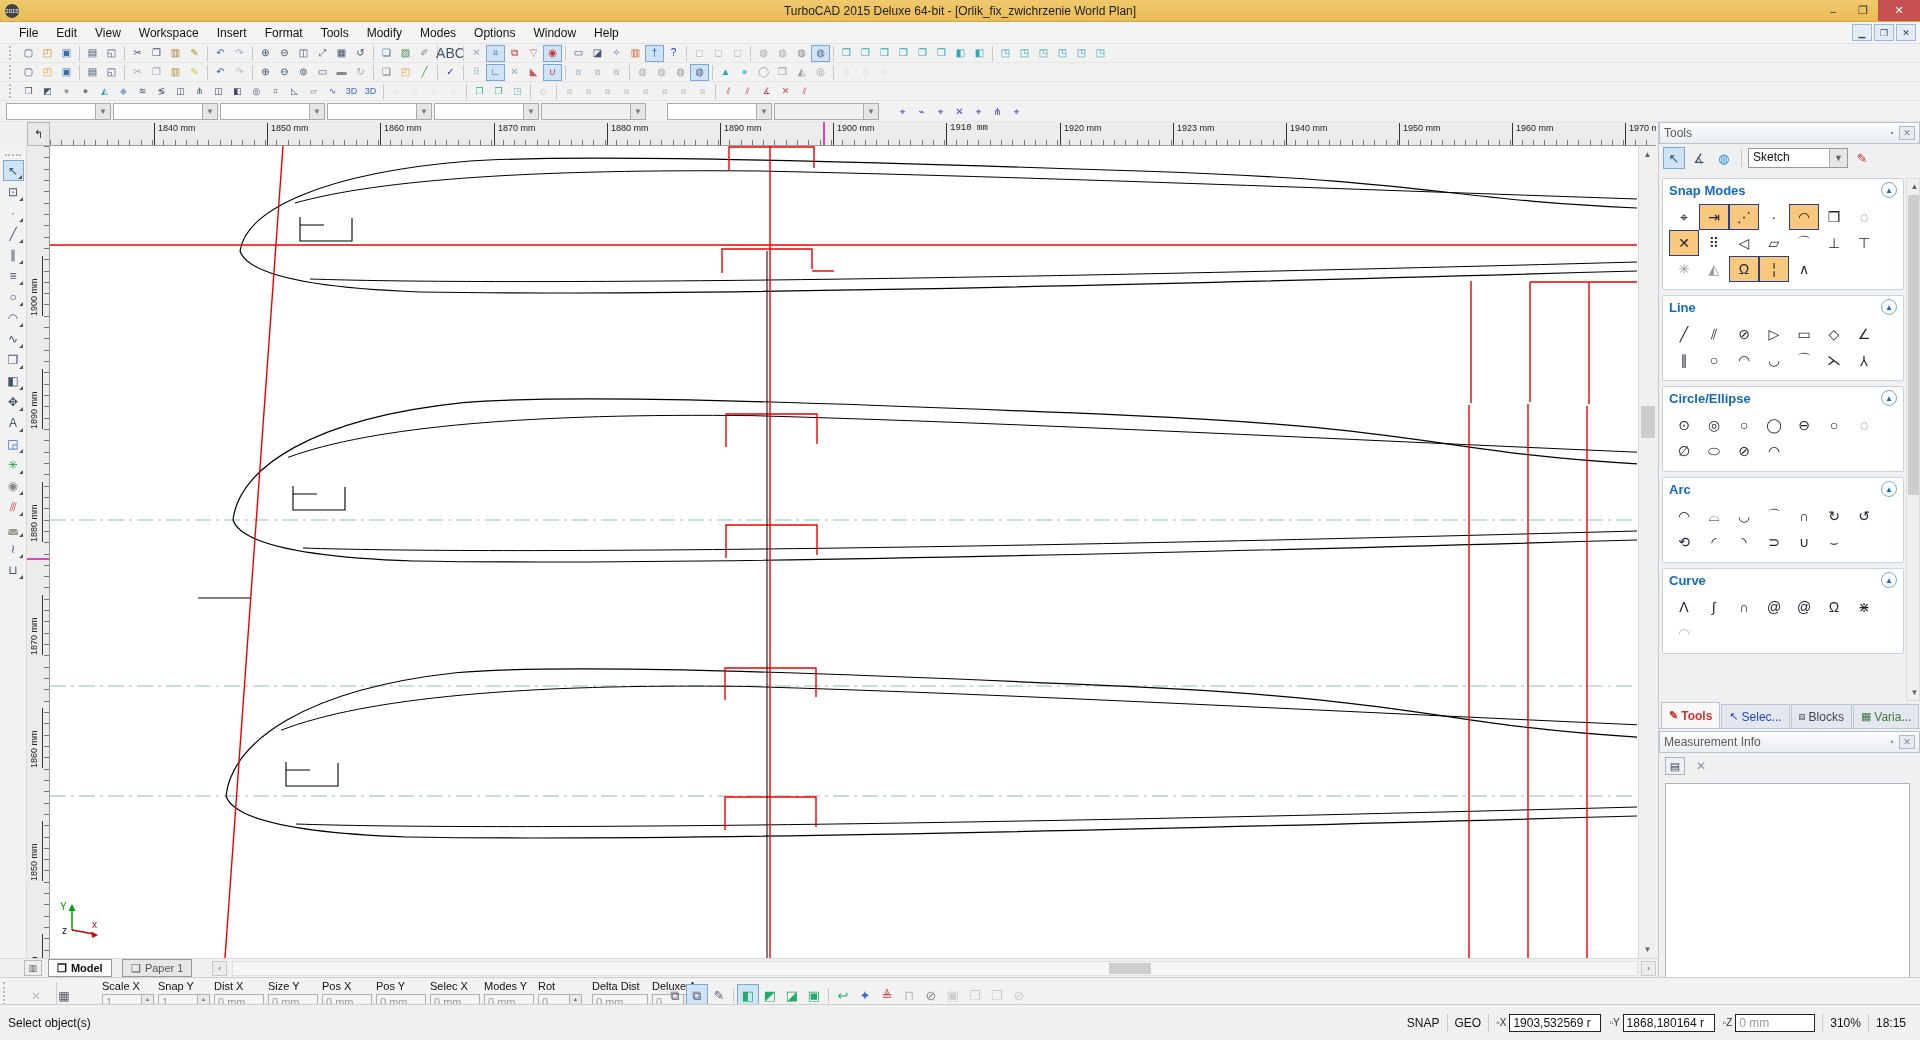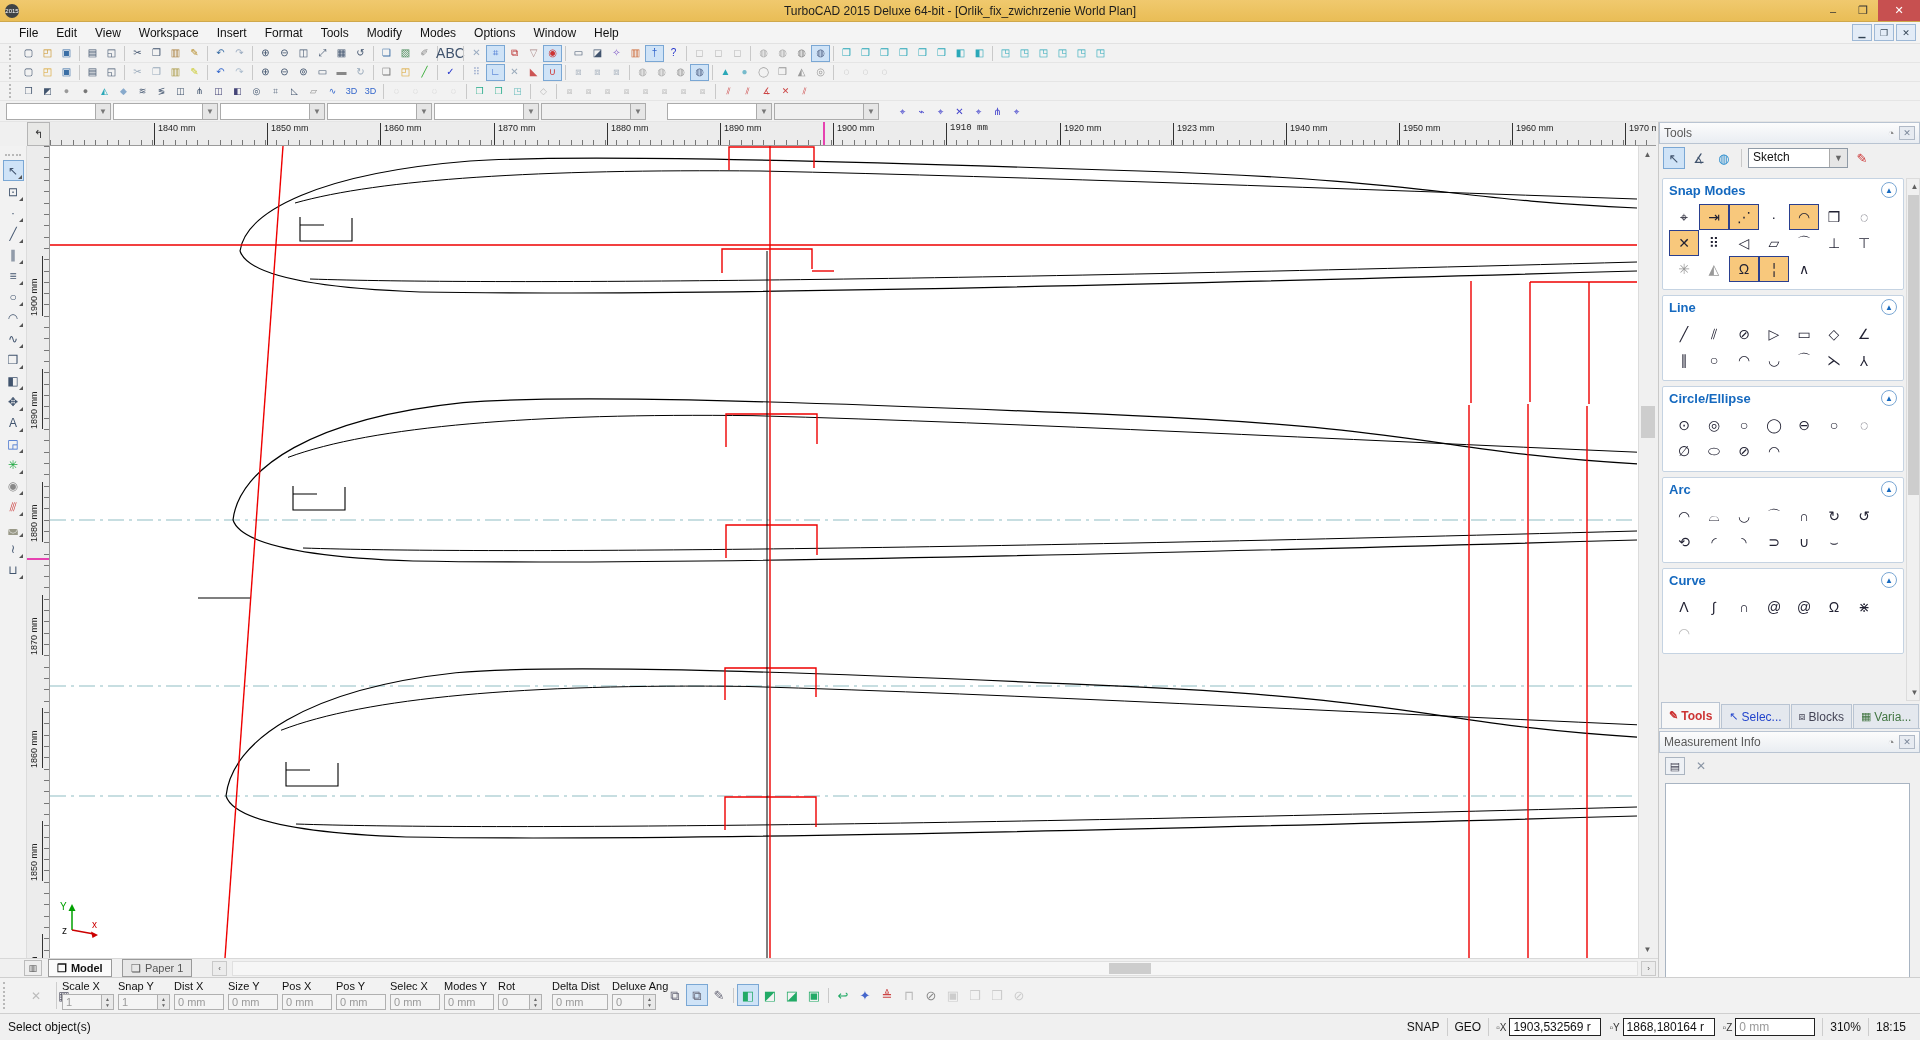--- a/index.html
+++ b/index.html
@@ -103,7 +103,7 @@
   
   #inspector{position:absolute;left:0;right:0;bottom:27px;height:36px;background:#f2f2f2;border-top:1px solid #cfcfcf;}
   #inspector::before{content:"";position:absolute;left:3px;top:4px;bottom:4px;border-left:2px dotted #b9b9b9;}
-  .fld{position:absolute;top:2px;}
+  .fld{position:absolute;top:2px;margin-left:40px;}
   .flab{font-size:11px;color:#111;white-space:nowrap;height:14px;}
   .fbox{height:16px;border:1px solid #b0b0b0;background:#f4f4f4;display:flex;align-items:center;}
   .fbox .v{flex:1;font-size:11px;color:#9a9a9a;padding:0 3px;white-space:nowrap;overflow:hidden;}

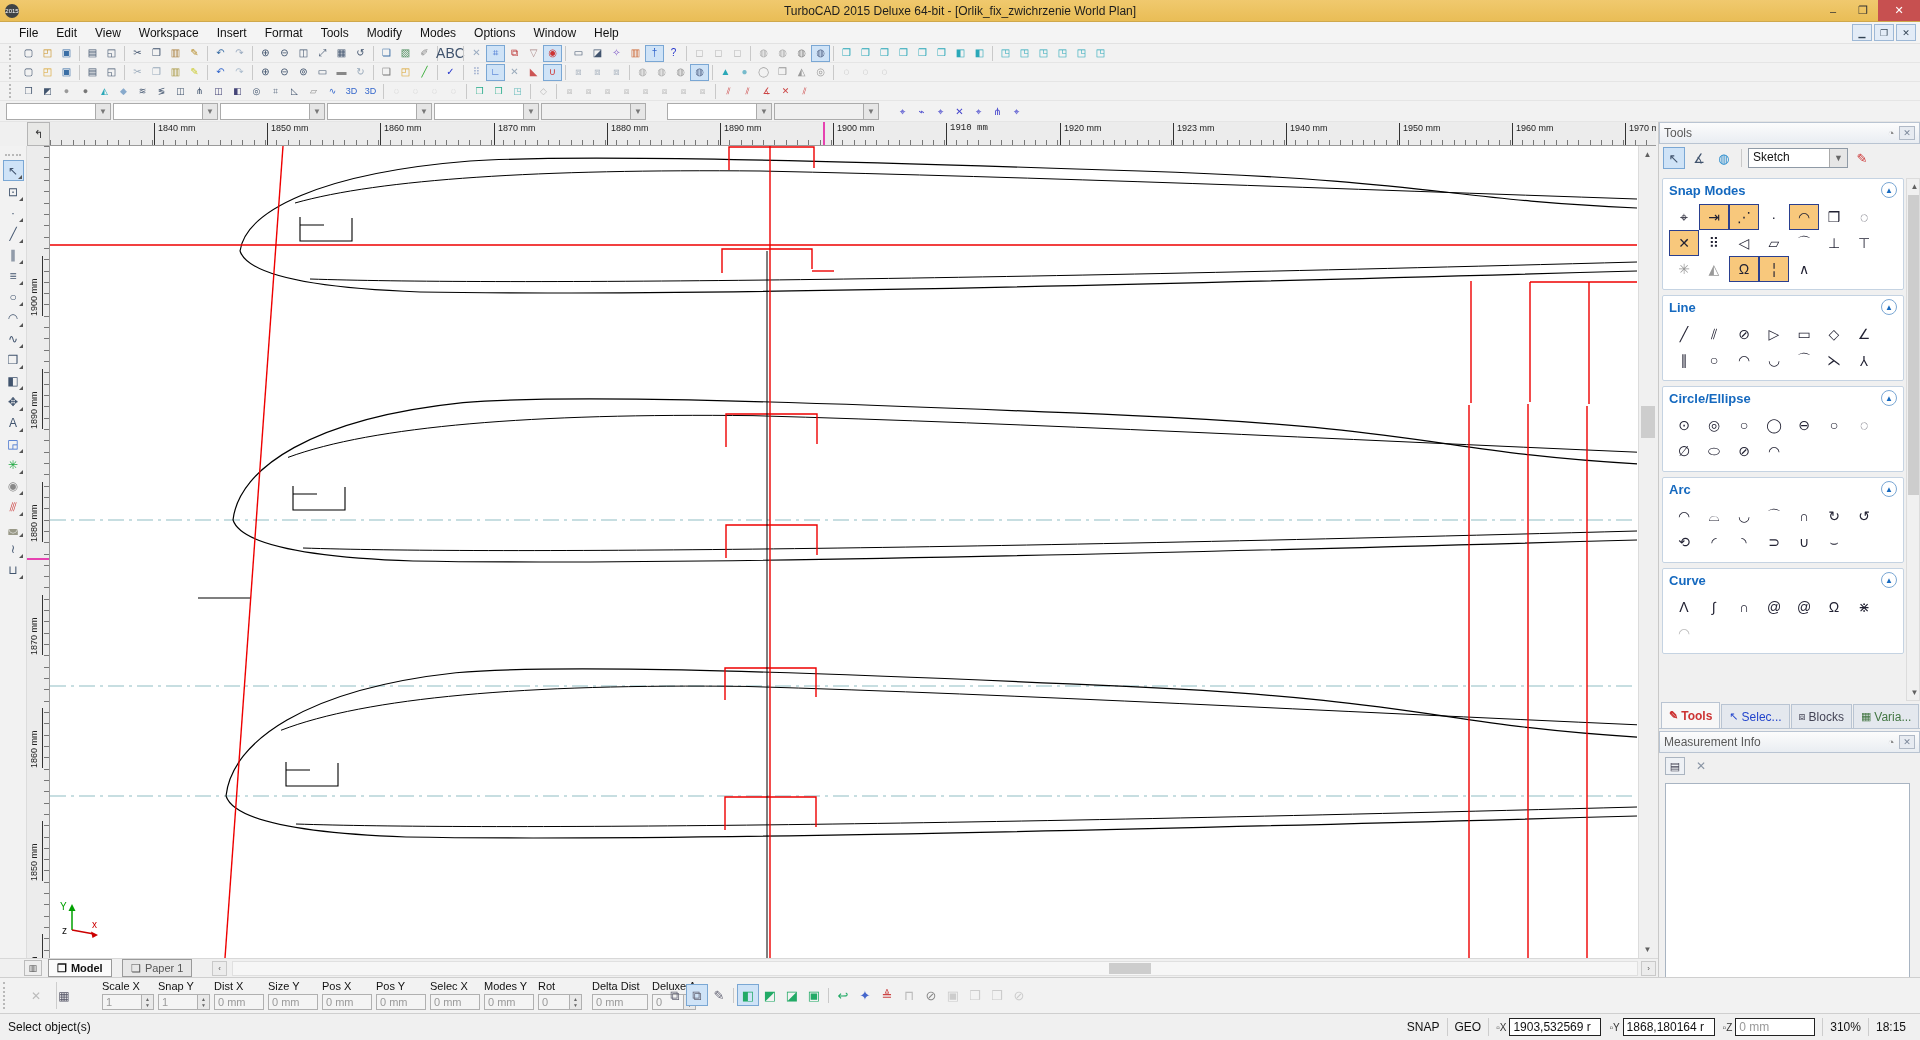--- a/index.html
+++ b/index.html
@@ -112,7 +112,7 @@
   #insp-icons .ti{width:22px;height:22px;font-size:13px;}
 
   
-  #statusbar{position:absolute;left:0;right:0;bottom:0;height:27px;background:#f0f0f0;border-top:1px solid #cfcfcf;display:flex;align-items:center;font-size:12px;color:#111;}
+  #statusbar{position:absolute;left:0;right:0;bottom:0;height:36px;background:#f0f0f0;border-top:1px solid #cfcfcf;display:flex;align-items:center;font-size:12px;color:#111;}
   #stmsg{padding-left:8px;flex:1;}
   .stsep{width:1px;height:18px;background:#cdcdcd;margin:0 7px;}
   .coord{display:flex;align-items:center;gap:3px;}

